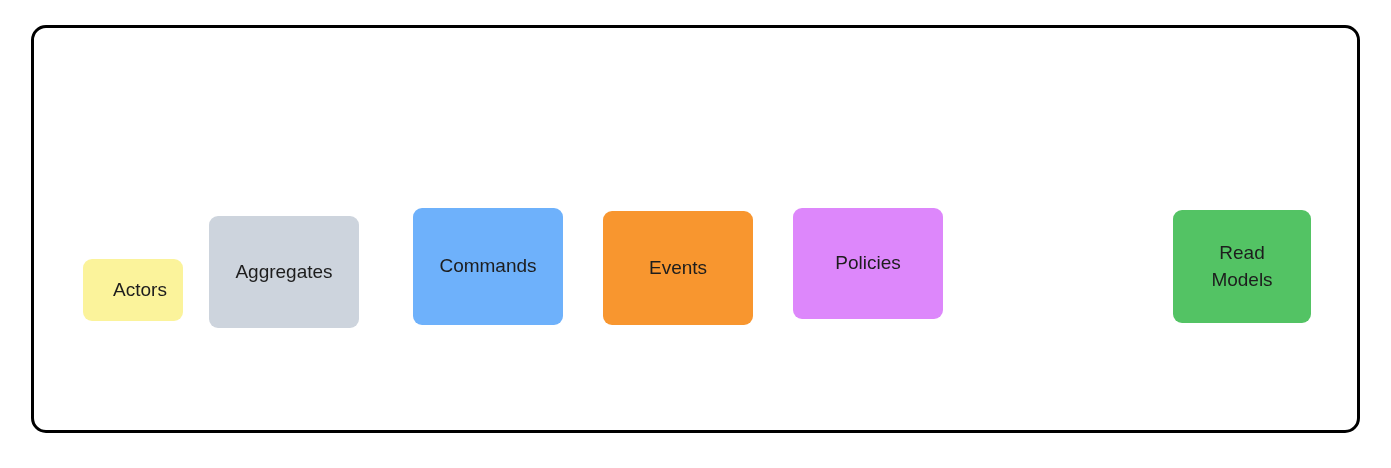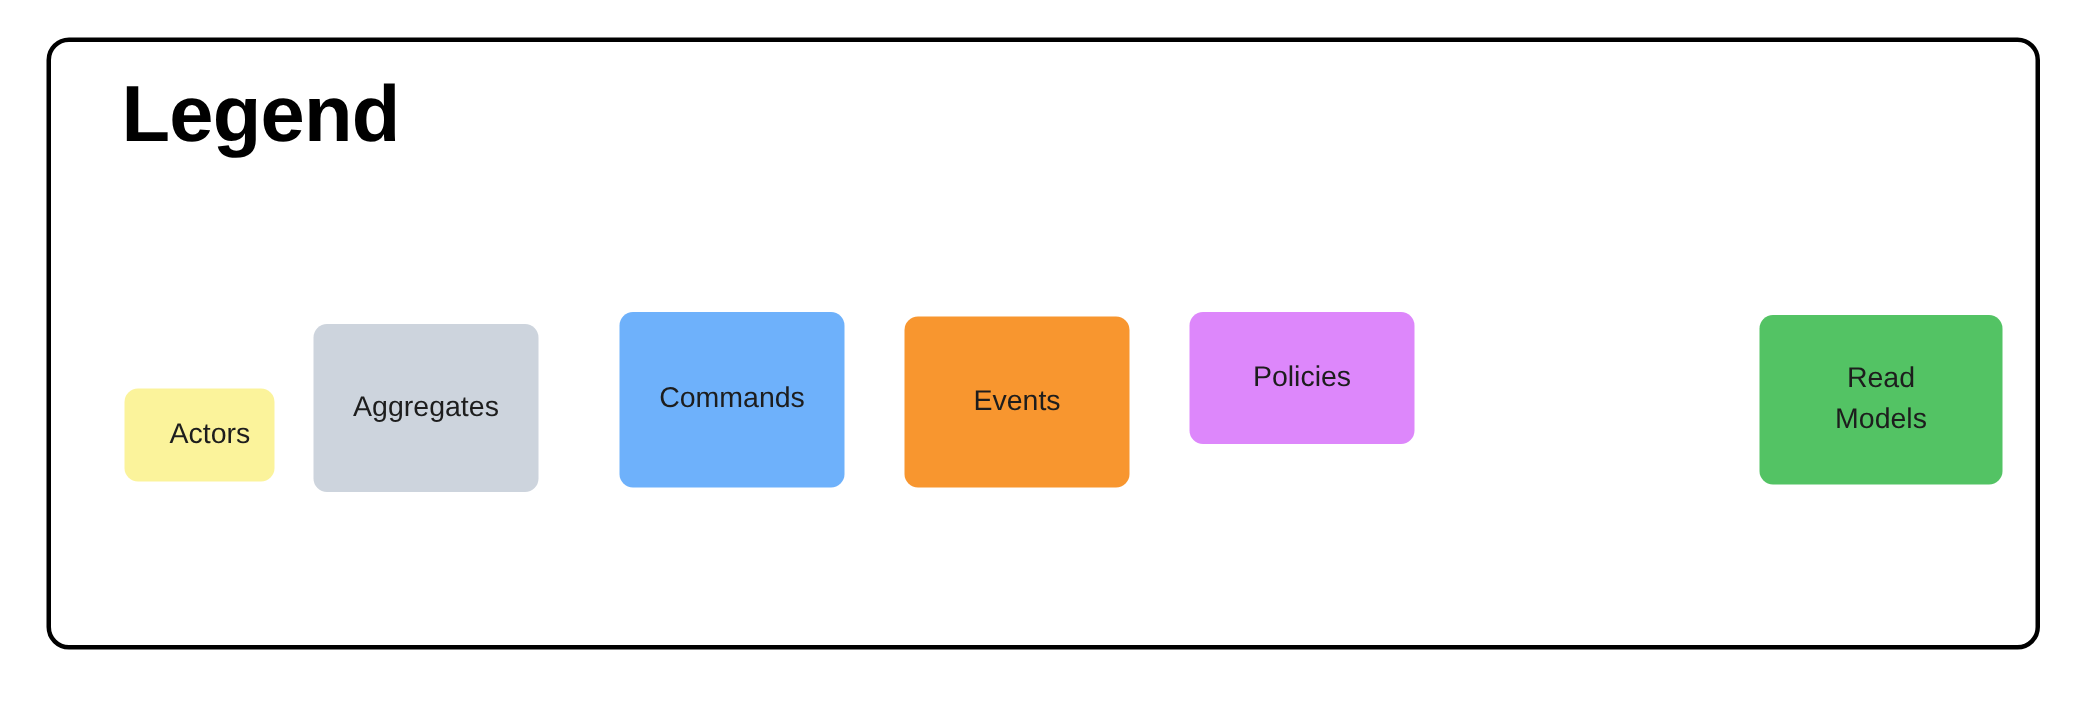--- a/index.html
+++ b/index.html
@@ -70,7 +70,6 @@
 <body>
 
 <div id="legend-panel">
-  <div id="legend-title">Legend</div>
   <div class="legend-items">
       <div class="legend-box" style="left: 49px; top: 231px; width: 100px; height: 62px; background: rgb(251, 243, 155); padding-left: 20px;">
         <span>Actors</span>

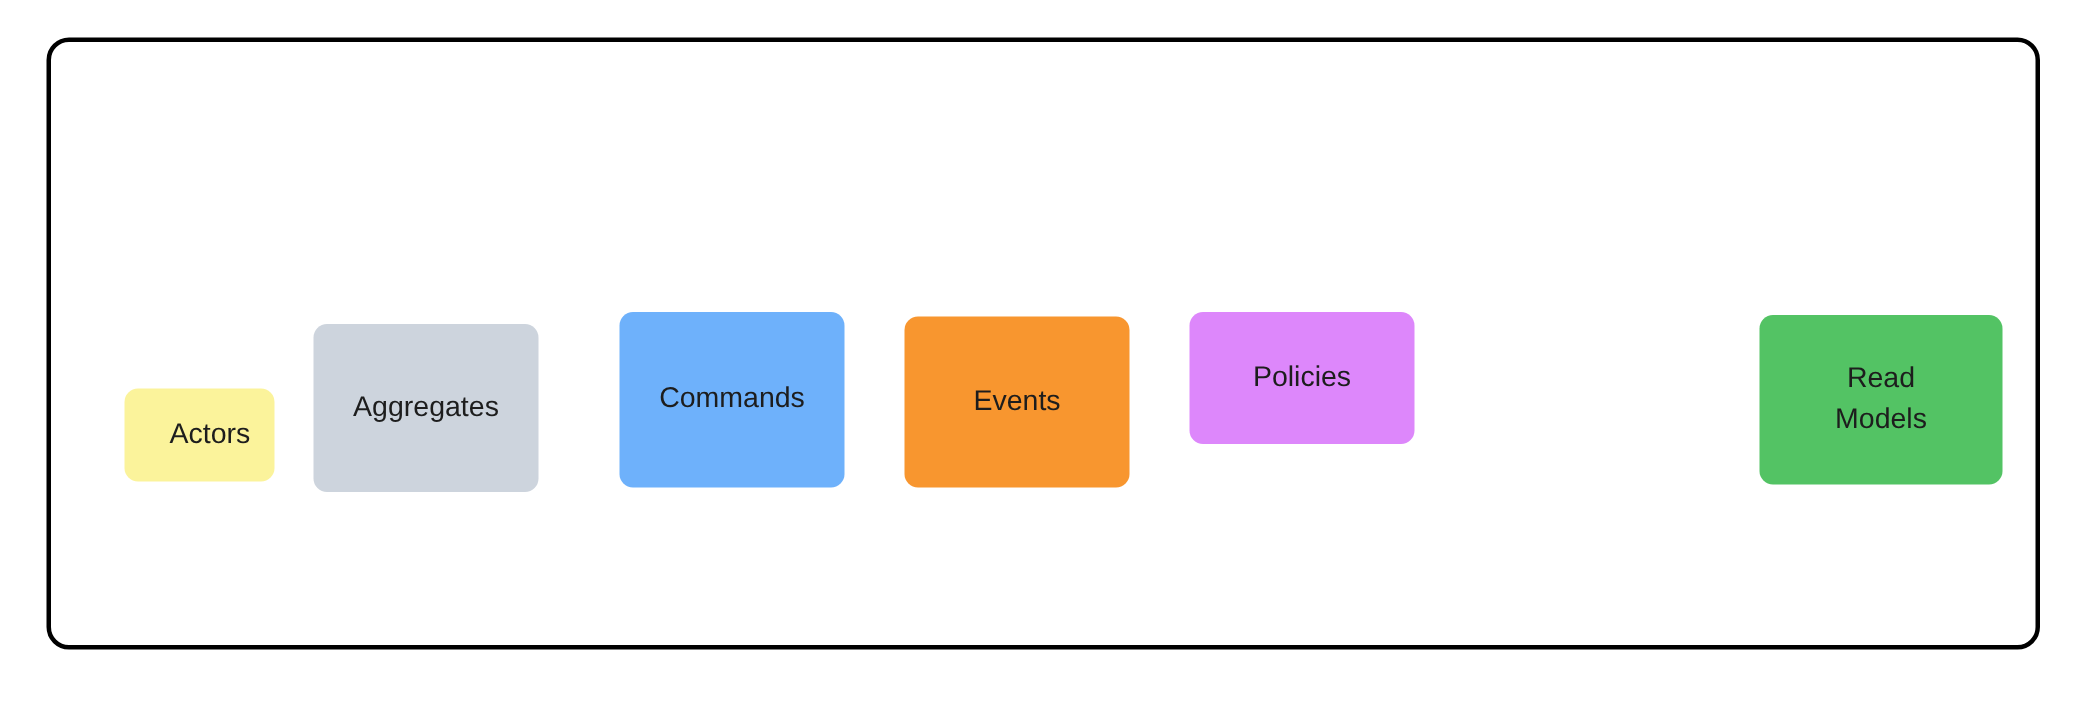--- a/index.html
+++ b/index.html
@@ -83,7 +83,7 @@
       <div class="legend-box" style="left: 569px; top: 183px; width: 150px; height: 114px; background: rgb(248, 150, 47);">
         <span>Events</span>
       </div>
-      <div class="legend-box" style="left: 759px; top: 180px; width: 150px; height: 88px; background: rgb(221, 135, 251); justify-content: center;">
+      <div class="legend-box" style="left: 759px; top: 180px; width: 150px; height: 111px; background: rgb(221, 135, 251); justify-content: center;">
         <span>Policies</span>
       </div>
       <div class="legend-box" style="left: 1139px; top: 182px; width: 162px; height: 113px; background: rgb(83, 195, 100);">

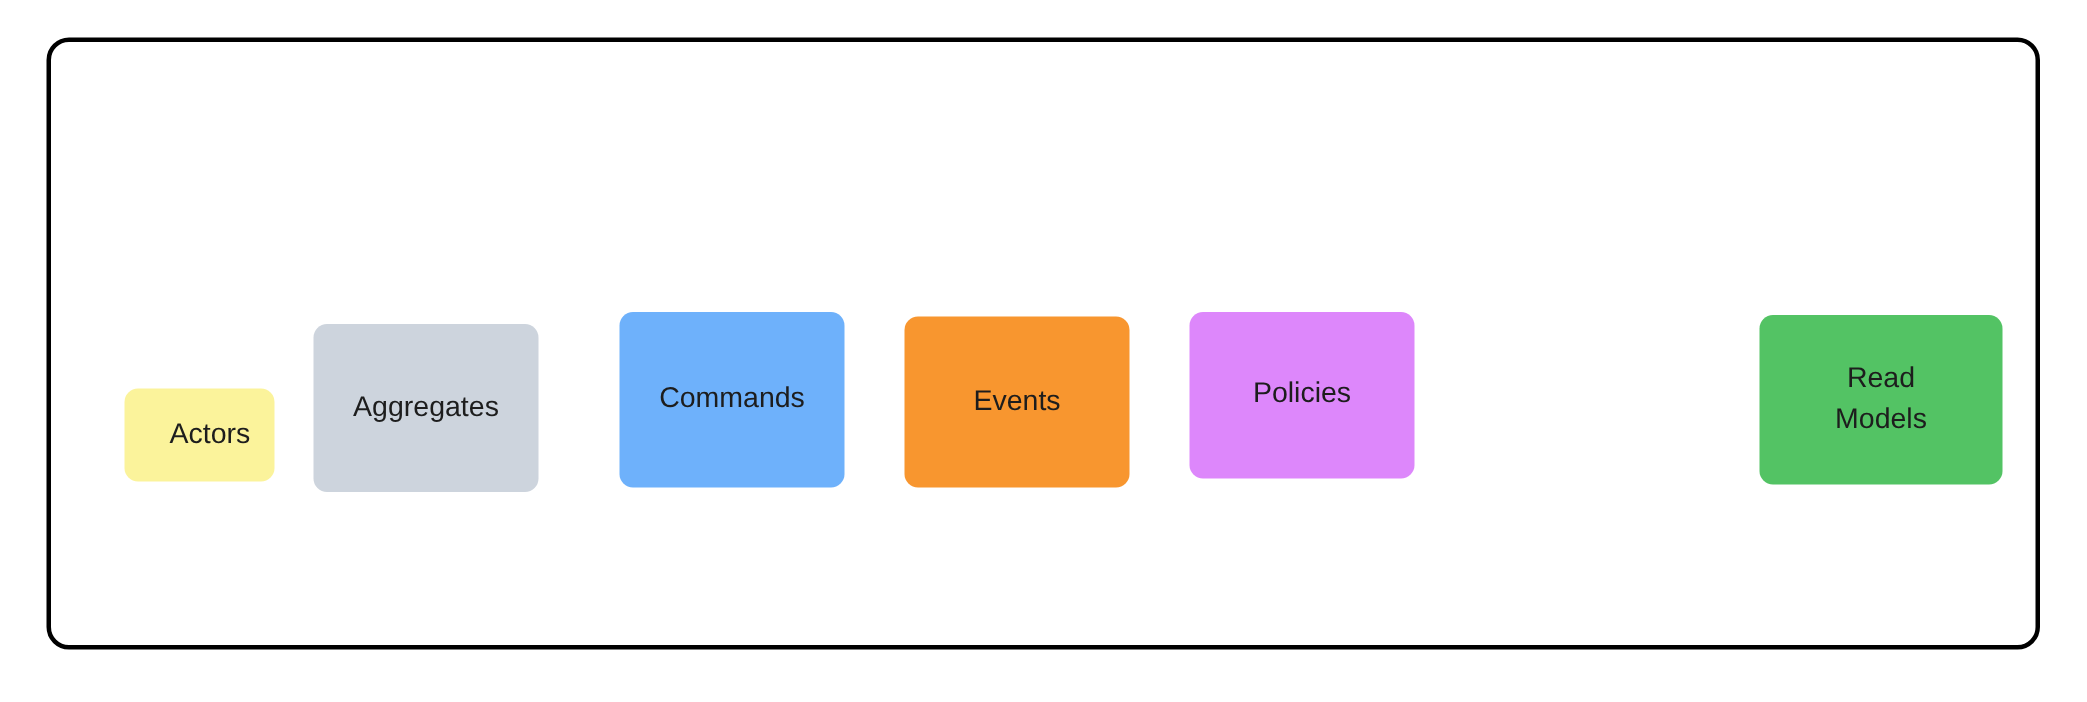--- a/index.html
+++ b/index.html
@@ -86,7 +86,7 @@
       <div class="legend-box" style="left: 759px; top: 180px; width: 150px; height: 111px; background: rgb(221, 135, 251); justify-content: center;">
         <span>Policies</span>
       </div>
-      <div class="legend-box" style="left: 1139px; top: 182px; width: 162px; height: 113px; background: rgb(83, 195, 100);">
+      <div class="legend-box" style="left: 1139px; top: 182px; width: 138px; height: 113px; background: rgb(83, 195, 100);">
         <span>Read
 Models</span>
       </div>

